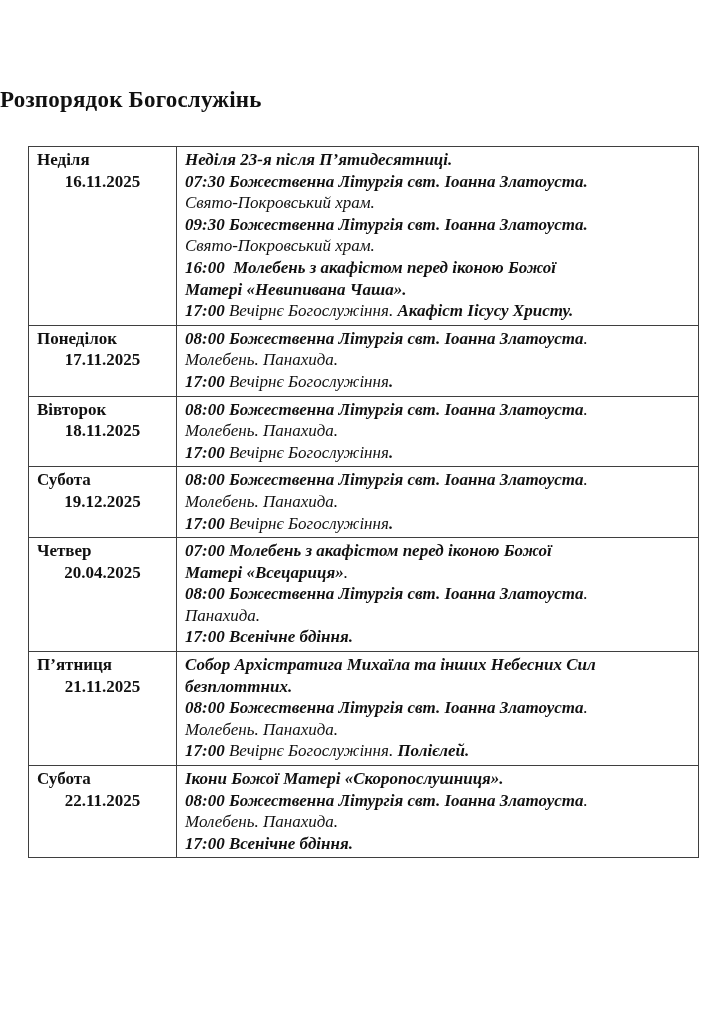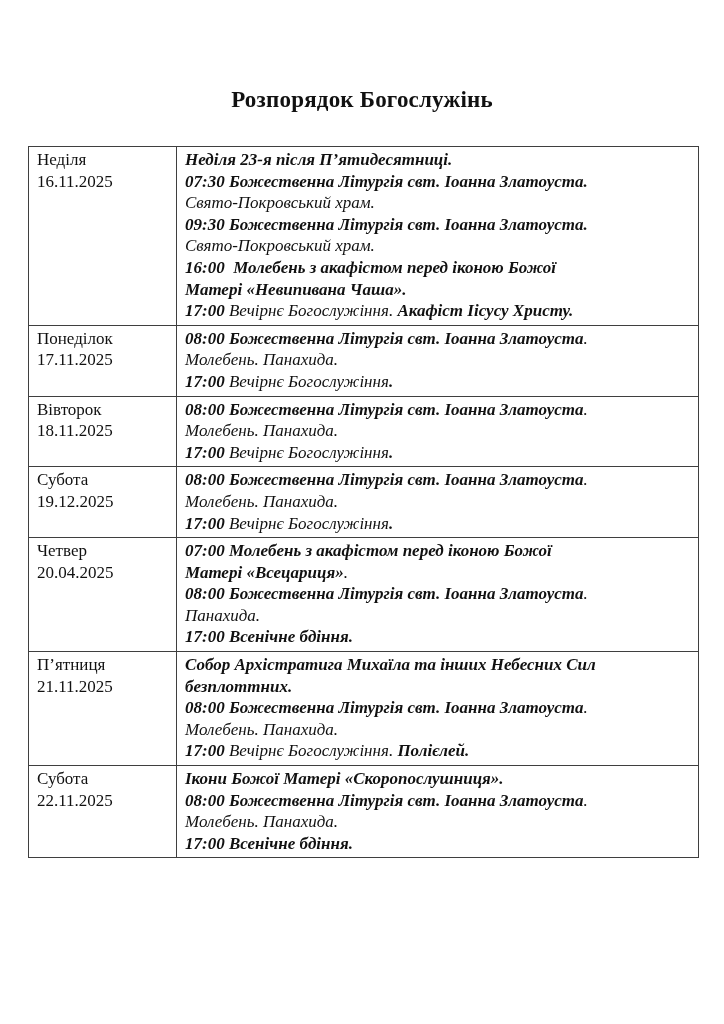--- a/index.html
+++ b/index.html
@@ -21,7 +21,6 @@
     font-size:23px;
     line-height:32px;
     font-weight:bold;
-    text-align:center;
     letter-spacing:0.2px;
   }
   table.schedule{

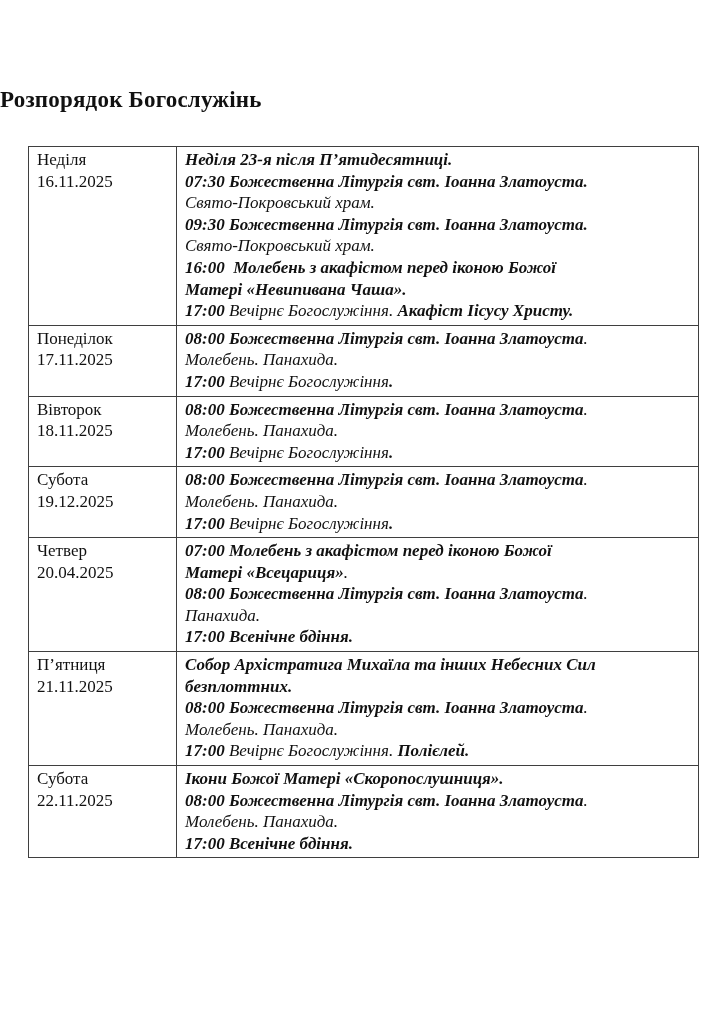--- a/index.html
+++ b/index.html
@@ -38,7 +38,7 @@
   }
   td.day-cell{width:131px;}
   td.details-cell{width:505px;}
-  .day{font-weight:normal;}
+  .day{font-weight:bold;}
   .date{font-weight:normal;}
   .line{display:block;}
   .seg{font-weight:normal;font-style:italic;}

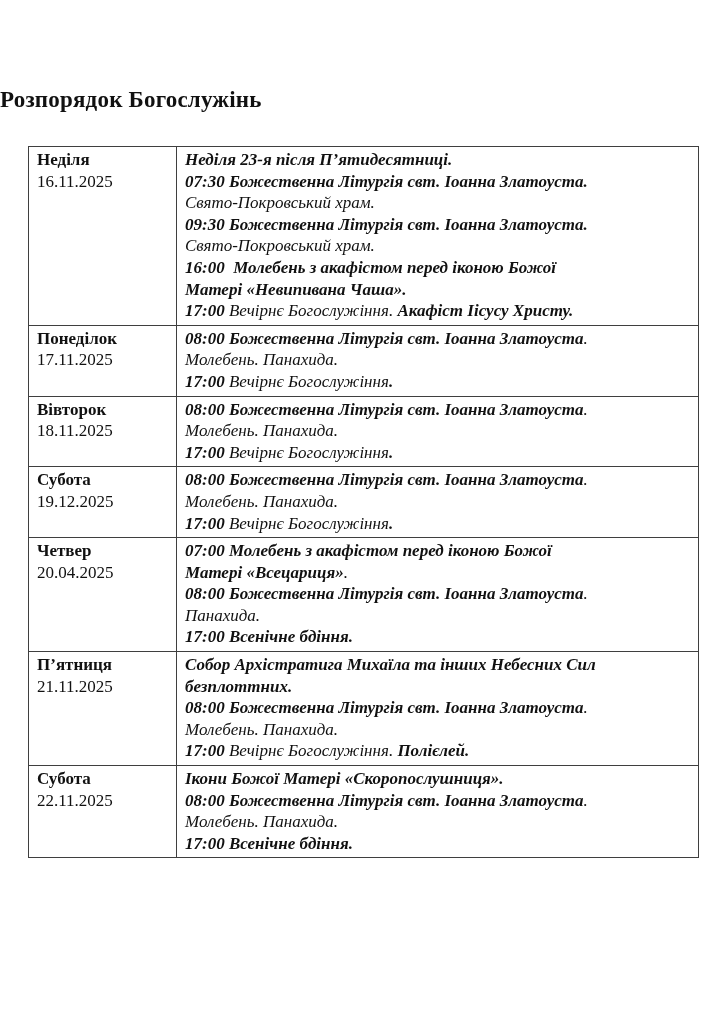--- a/index.html
+++ b/index.html
@@ -39,7 +39,7 @@
   td.day-cell{width:131px;}
   td.details-cell{width:505px;}
   .day{font-weight:bold;}
-  .date{font-weight:normal;}
+  .date{font-weight:bold;text-align:center;}
   .line{display:block;}
   .seg{font-weight:normal;font-style:italic;}
   .seg.bold{font-weight:bold;}

